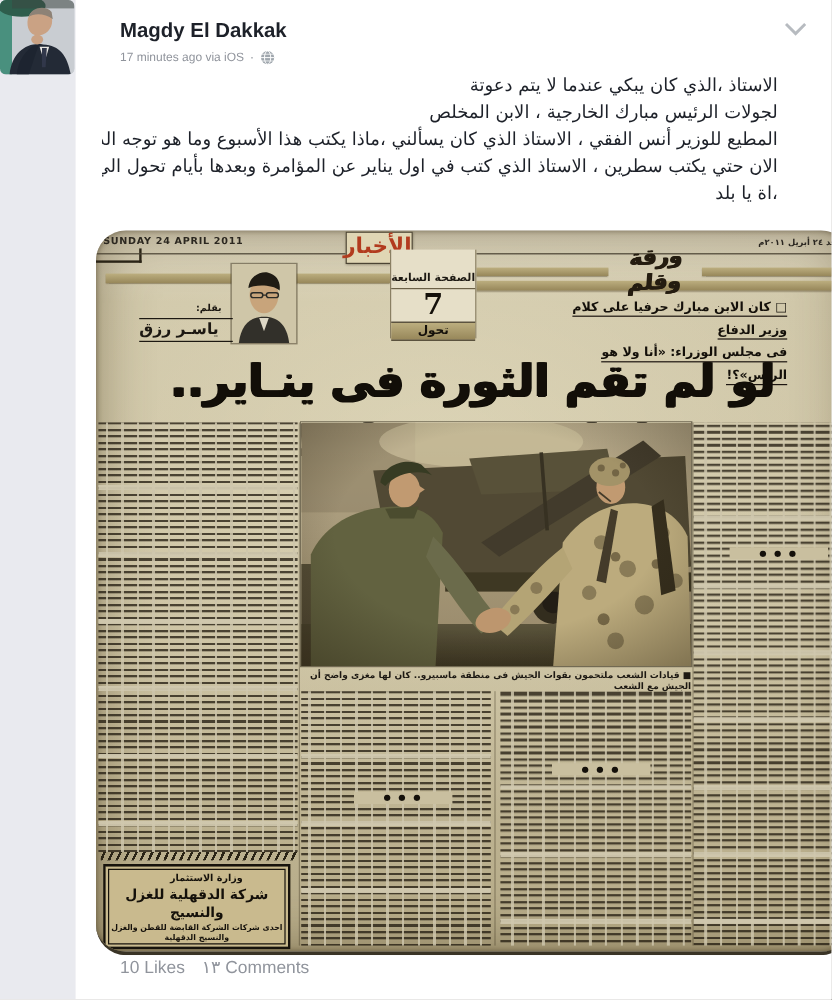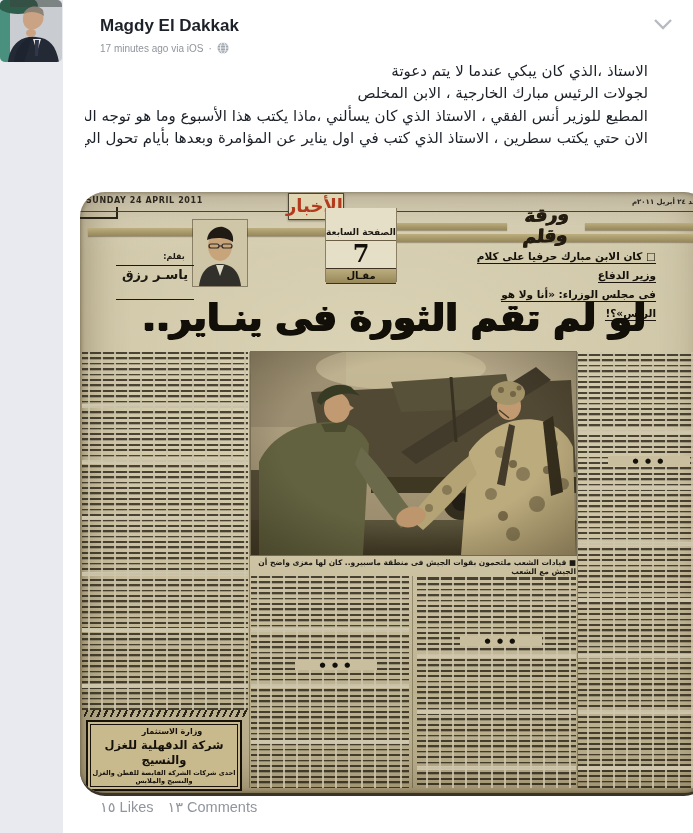--- a/index.html
+++ b/index.html
@@ -151,6 +151,7 @@
     <div>لجولات الرئيس مبارك الخارجية ، الابن المخلص</div>
     <div>المطيع للوزير أنس الفقي ، الاستاذ الذي كان يسألني ،ماذا يكتب هذا الأسبوع وما هو توجه الدولة</div>
     <div>الان حتي يكتب سطرين ، الاستاذ الذي كتب في اول يناير عن المؤامرة وبعدها بأيام تحول الي ثائر</div>
+    <div>،اة يا بلد</div>
   </div>
 
   <div class="newspaper ar">

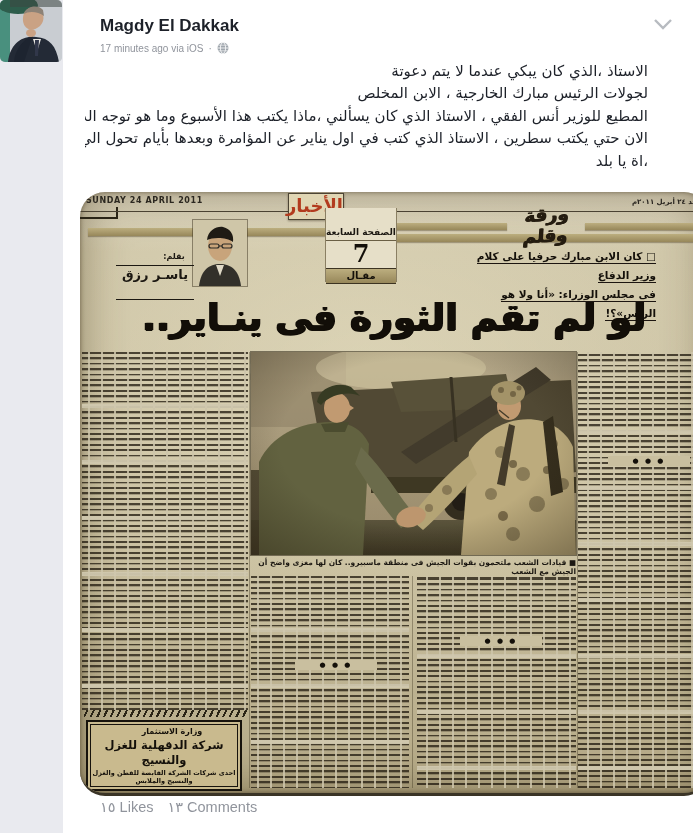--- a/index.html
+++ b/index.html
@@ -49,8 +49,8 @@
 
   .colphoto{left:113px;top:28px;width:54px;height:66px;box-shadow:0 0 0 1px rgba(60,50,30,.5);}
   .byline-prefix{left:76px;top:60px;width:36px;font-size:8px;font-weight:bold;text-align:center;color:#1c1812;}
-  .byline-name{left:36px;top:73px;width:78px;font-size:13px;font-weight:bold;text-align:center;color:#1c1812;
-               border-top:1.5px solid #1c1812;border-bottom:1.5px solid #1c1812;padding:1px 0 17px;}
+  .byline-name{left:36px;top:73px;width:78px;font-size:13px;font-weight:bold;text-align:left;color:#1c1812;
+               border-top:1.5px solid #1c1812;border-bottom:1.5px solid #1c1812;padding:1px 0 2px;}
 
   .pagebox{left:245px;top:16px;width:70px;height:74px;background:#e6dfc8;
            border-left:1px solid #8a7f63;border-right:1px solid #8a7f63;text-align:center;}

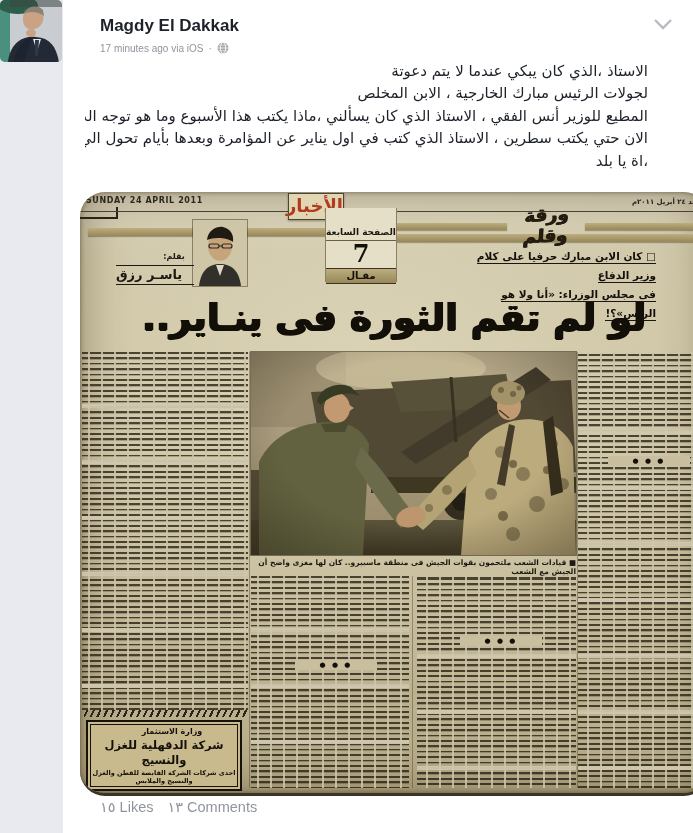--- a/index.html
+++ b/index.html
@@ -186,7 +186,7 @@
     <div class="np-abs pagebox">
       <div class="page-label">الصفحة السابعة</div>
       <div class="page-number">7</div>
-      <div class="page-section">مقـال</div>
+      <div class="page-section">تحول</div>
     </div>
 
     <div class="np-abs coltitle">ورقة وقلم</div>

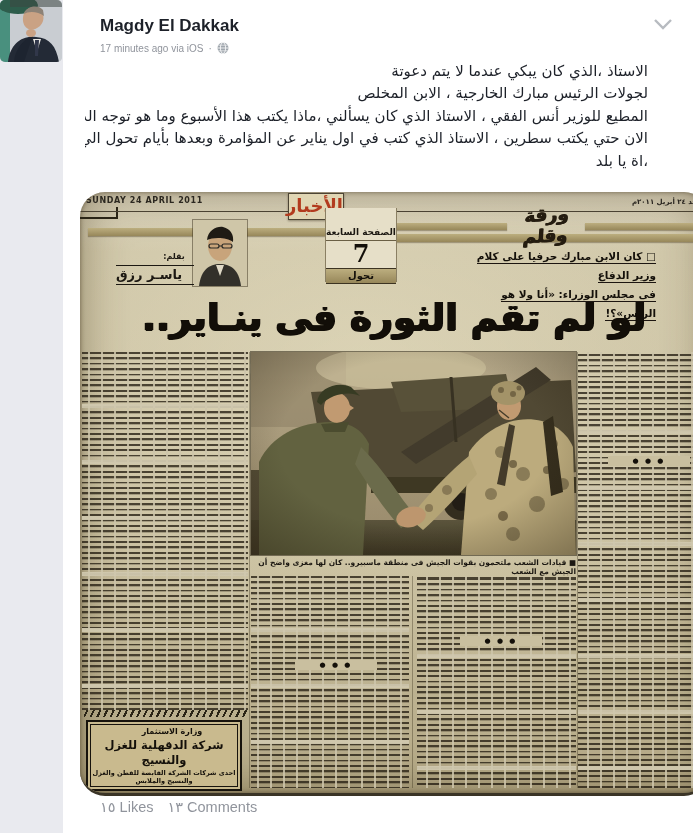--- a/index.html
+++ b/index.html
@@ -290,7 +290,7 @@
       <div class="ad1">وزارة الاستثمار</div>
       <div class="ad2">شركة الدقهلية للغزل والنسيج</div>
       <div class="ad3">احدى شركات الشركة القابضة للقطن والغزل</div>
-      <div class="ad4">والنسيج والملابس</div>
+      <div class="ad4">والنسيج الدقهلية</div>
     </div>
   </div>
 

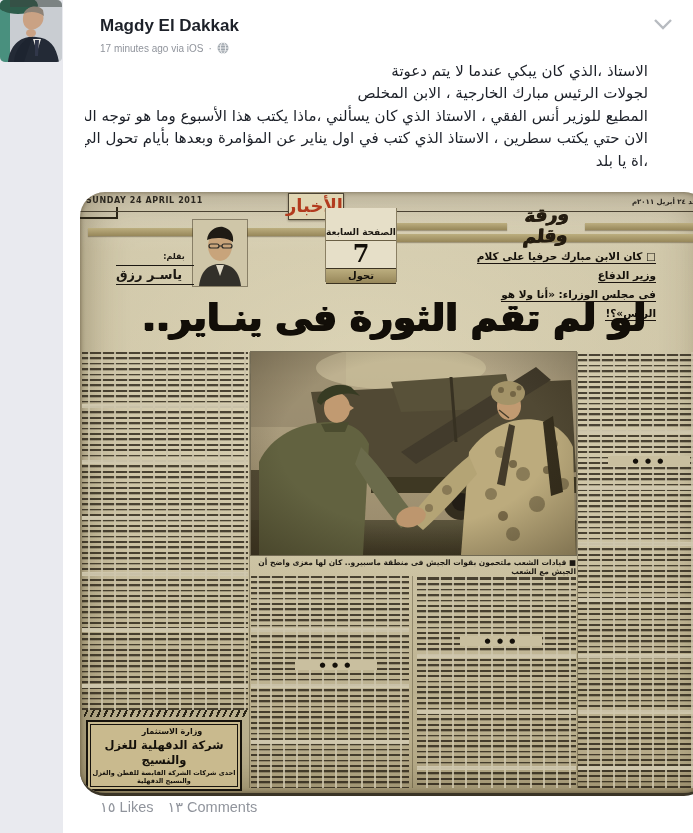--- a/index.html
+++ b/index.html
@@ -296,7 +296,7 @@
 
   <div class="likes-row">
     <span class="lnk">
-      <span>١٥</span>
+      <span>10</span>
       <span>Likes</span>
     </span>
     <span class="lnk">

